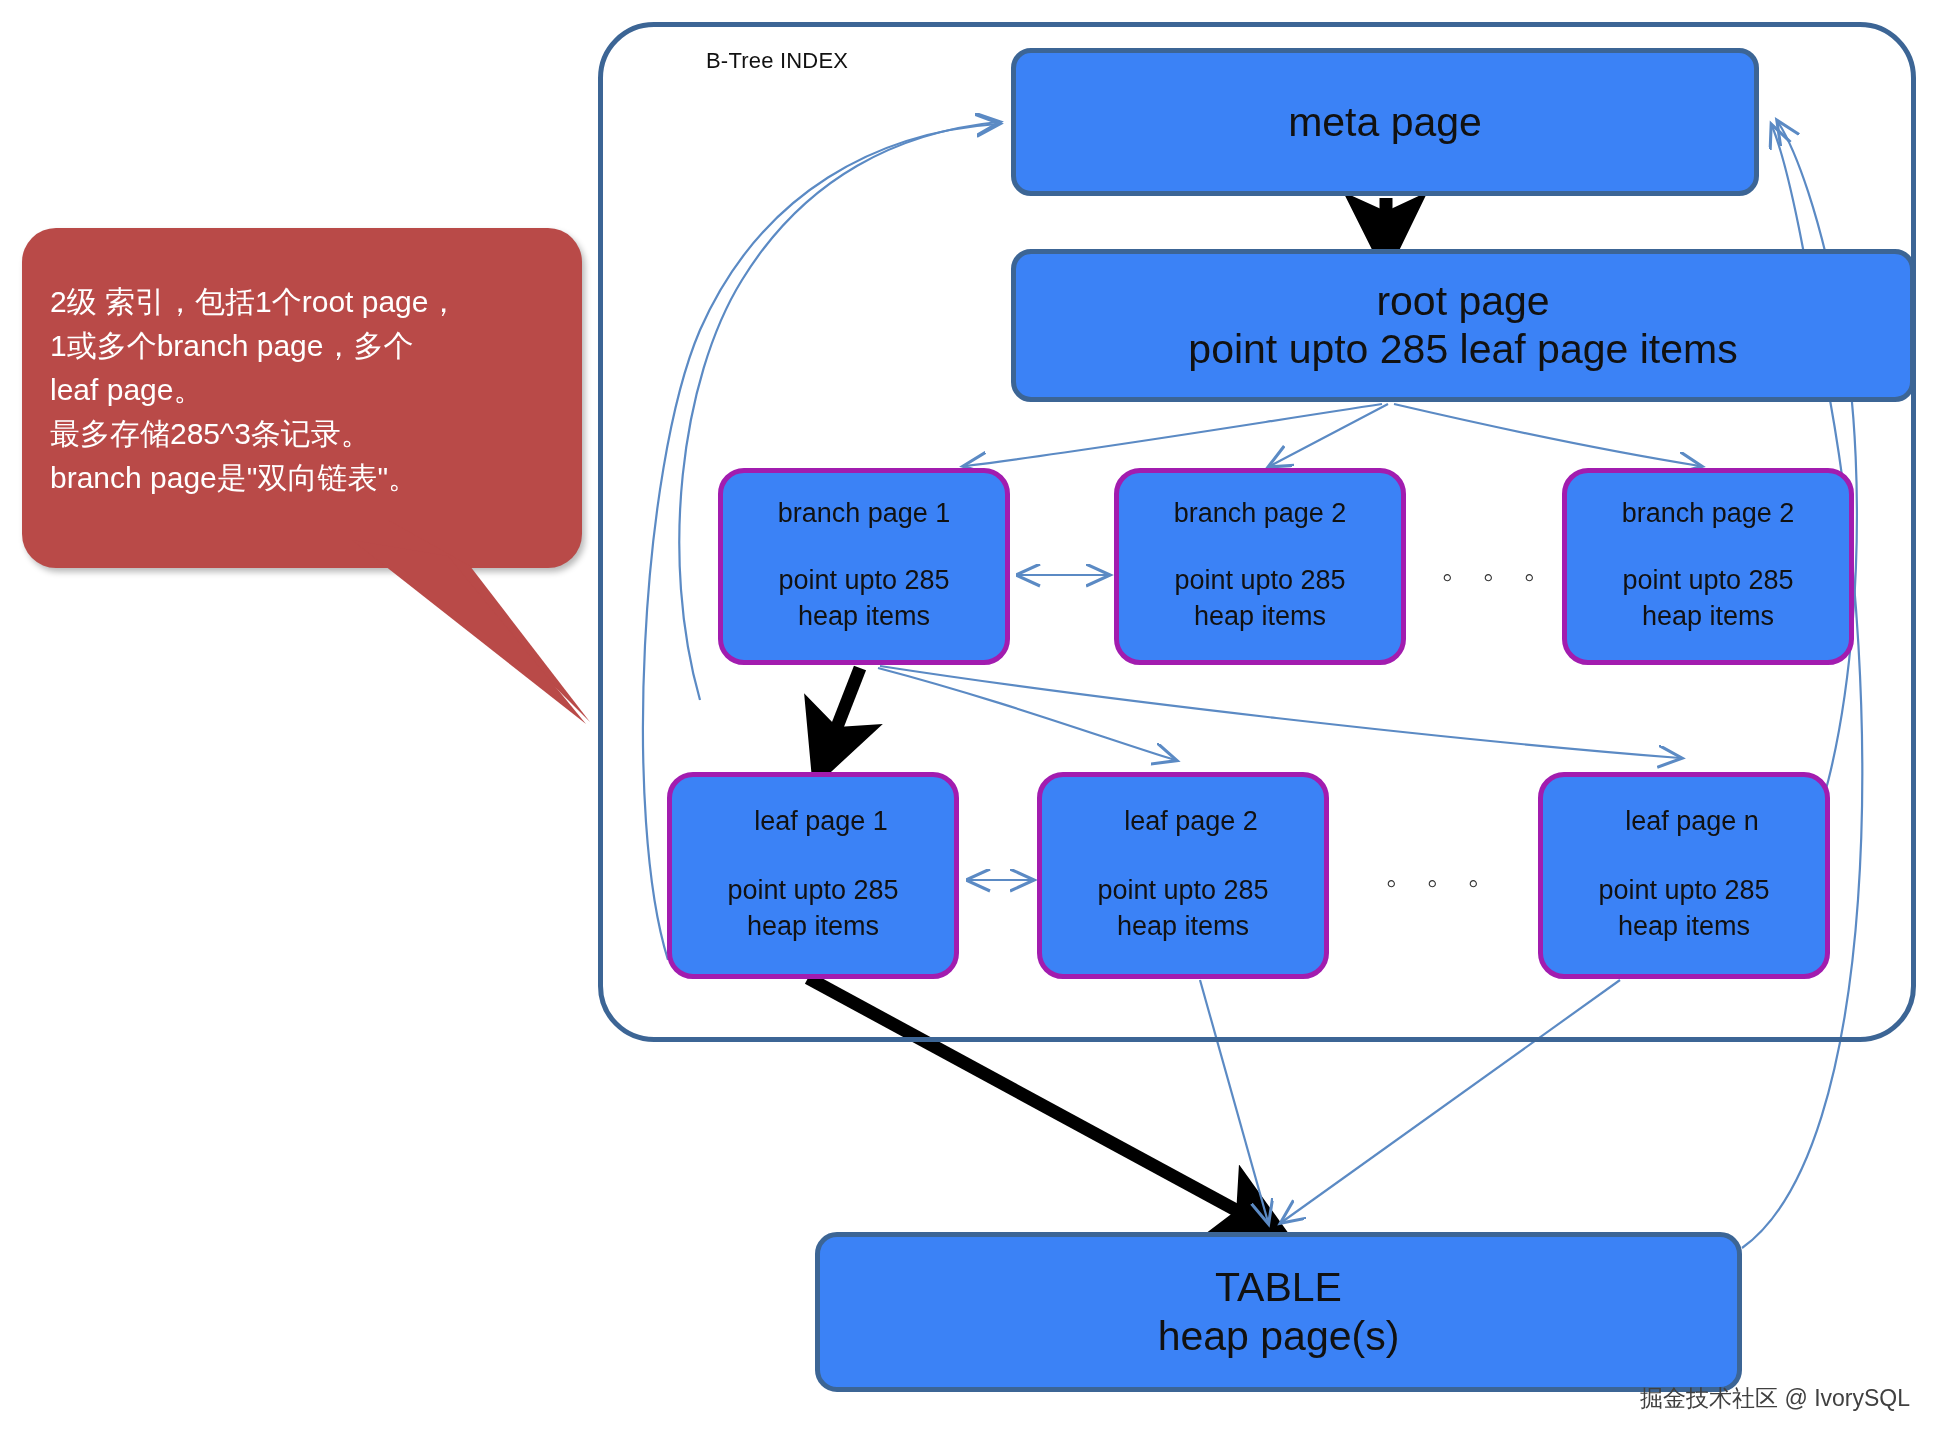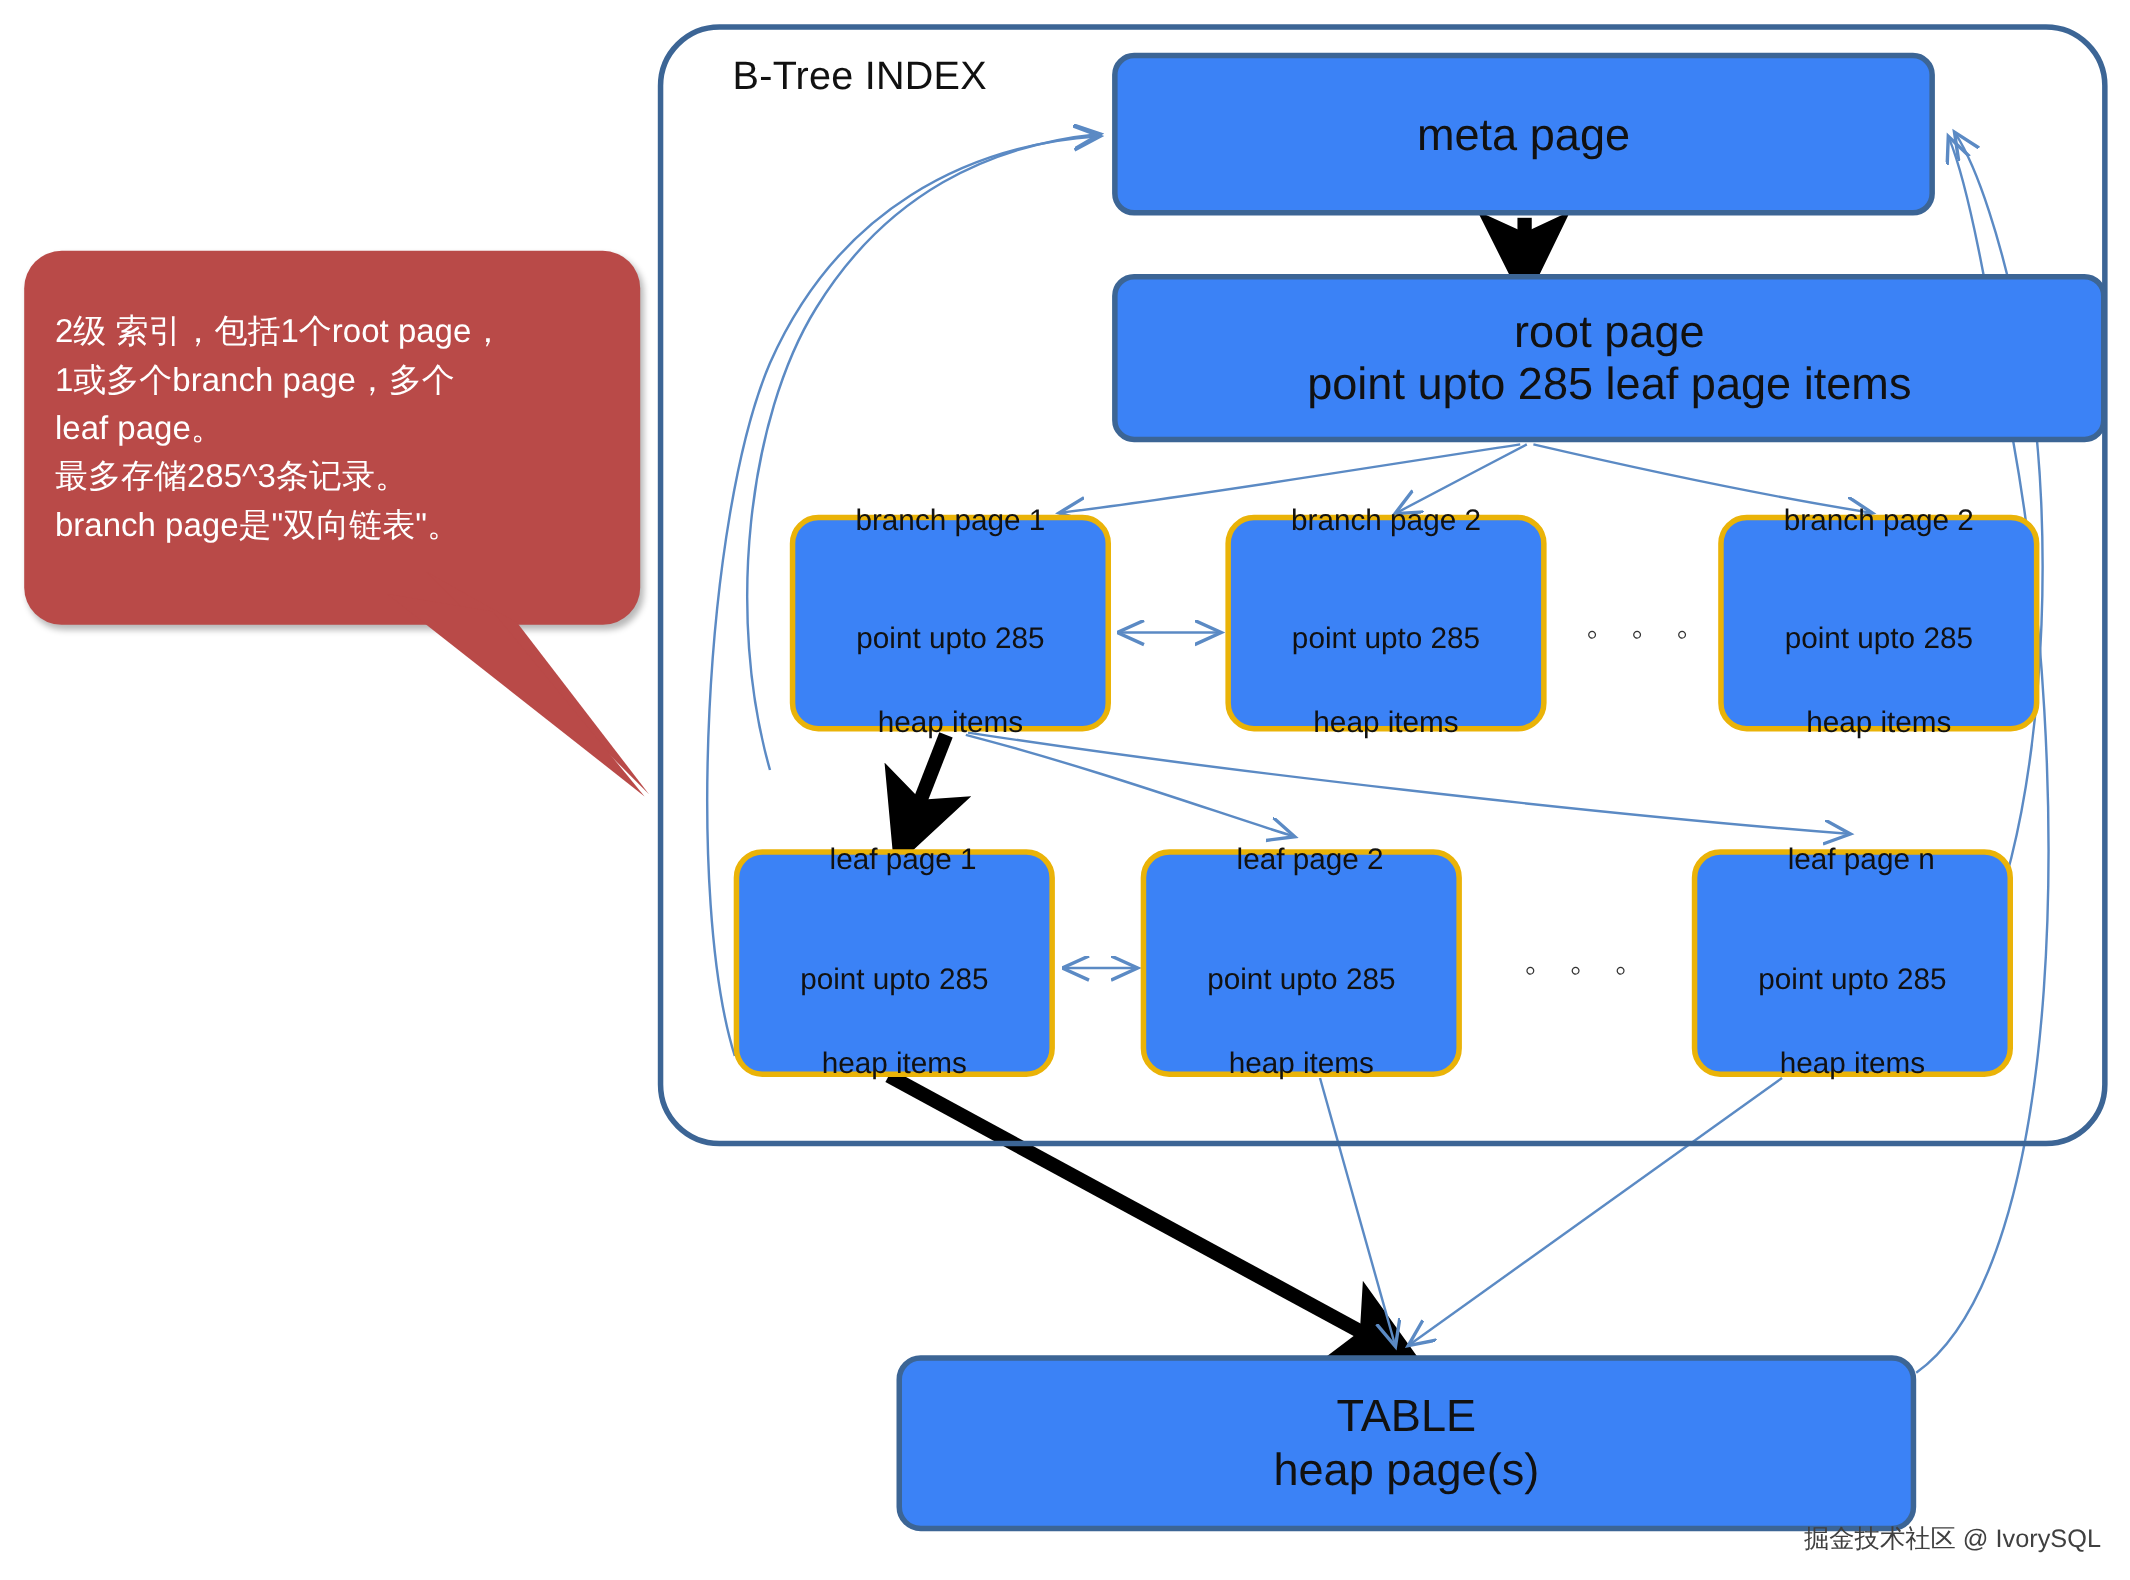--- a/index.html
+++ b/index.html
@@ -22,8 +22,8 @@
     background:transparent;
   }
   .index-title{
-    position:absolute; left:666px; top:48px;
-    font-size:36px; color:#111; letter-spacing:.2px;
+    position:absolute; left:706px; top:48px;
+    font-size:22px; color:#111; letter-spacing:.2px;
     white-space:nowrap;
   }
 

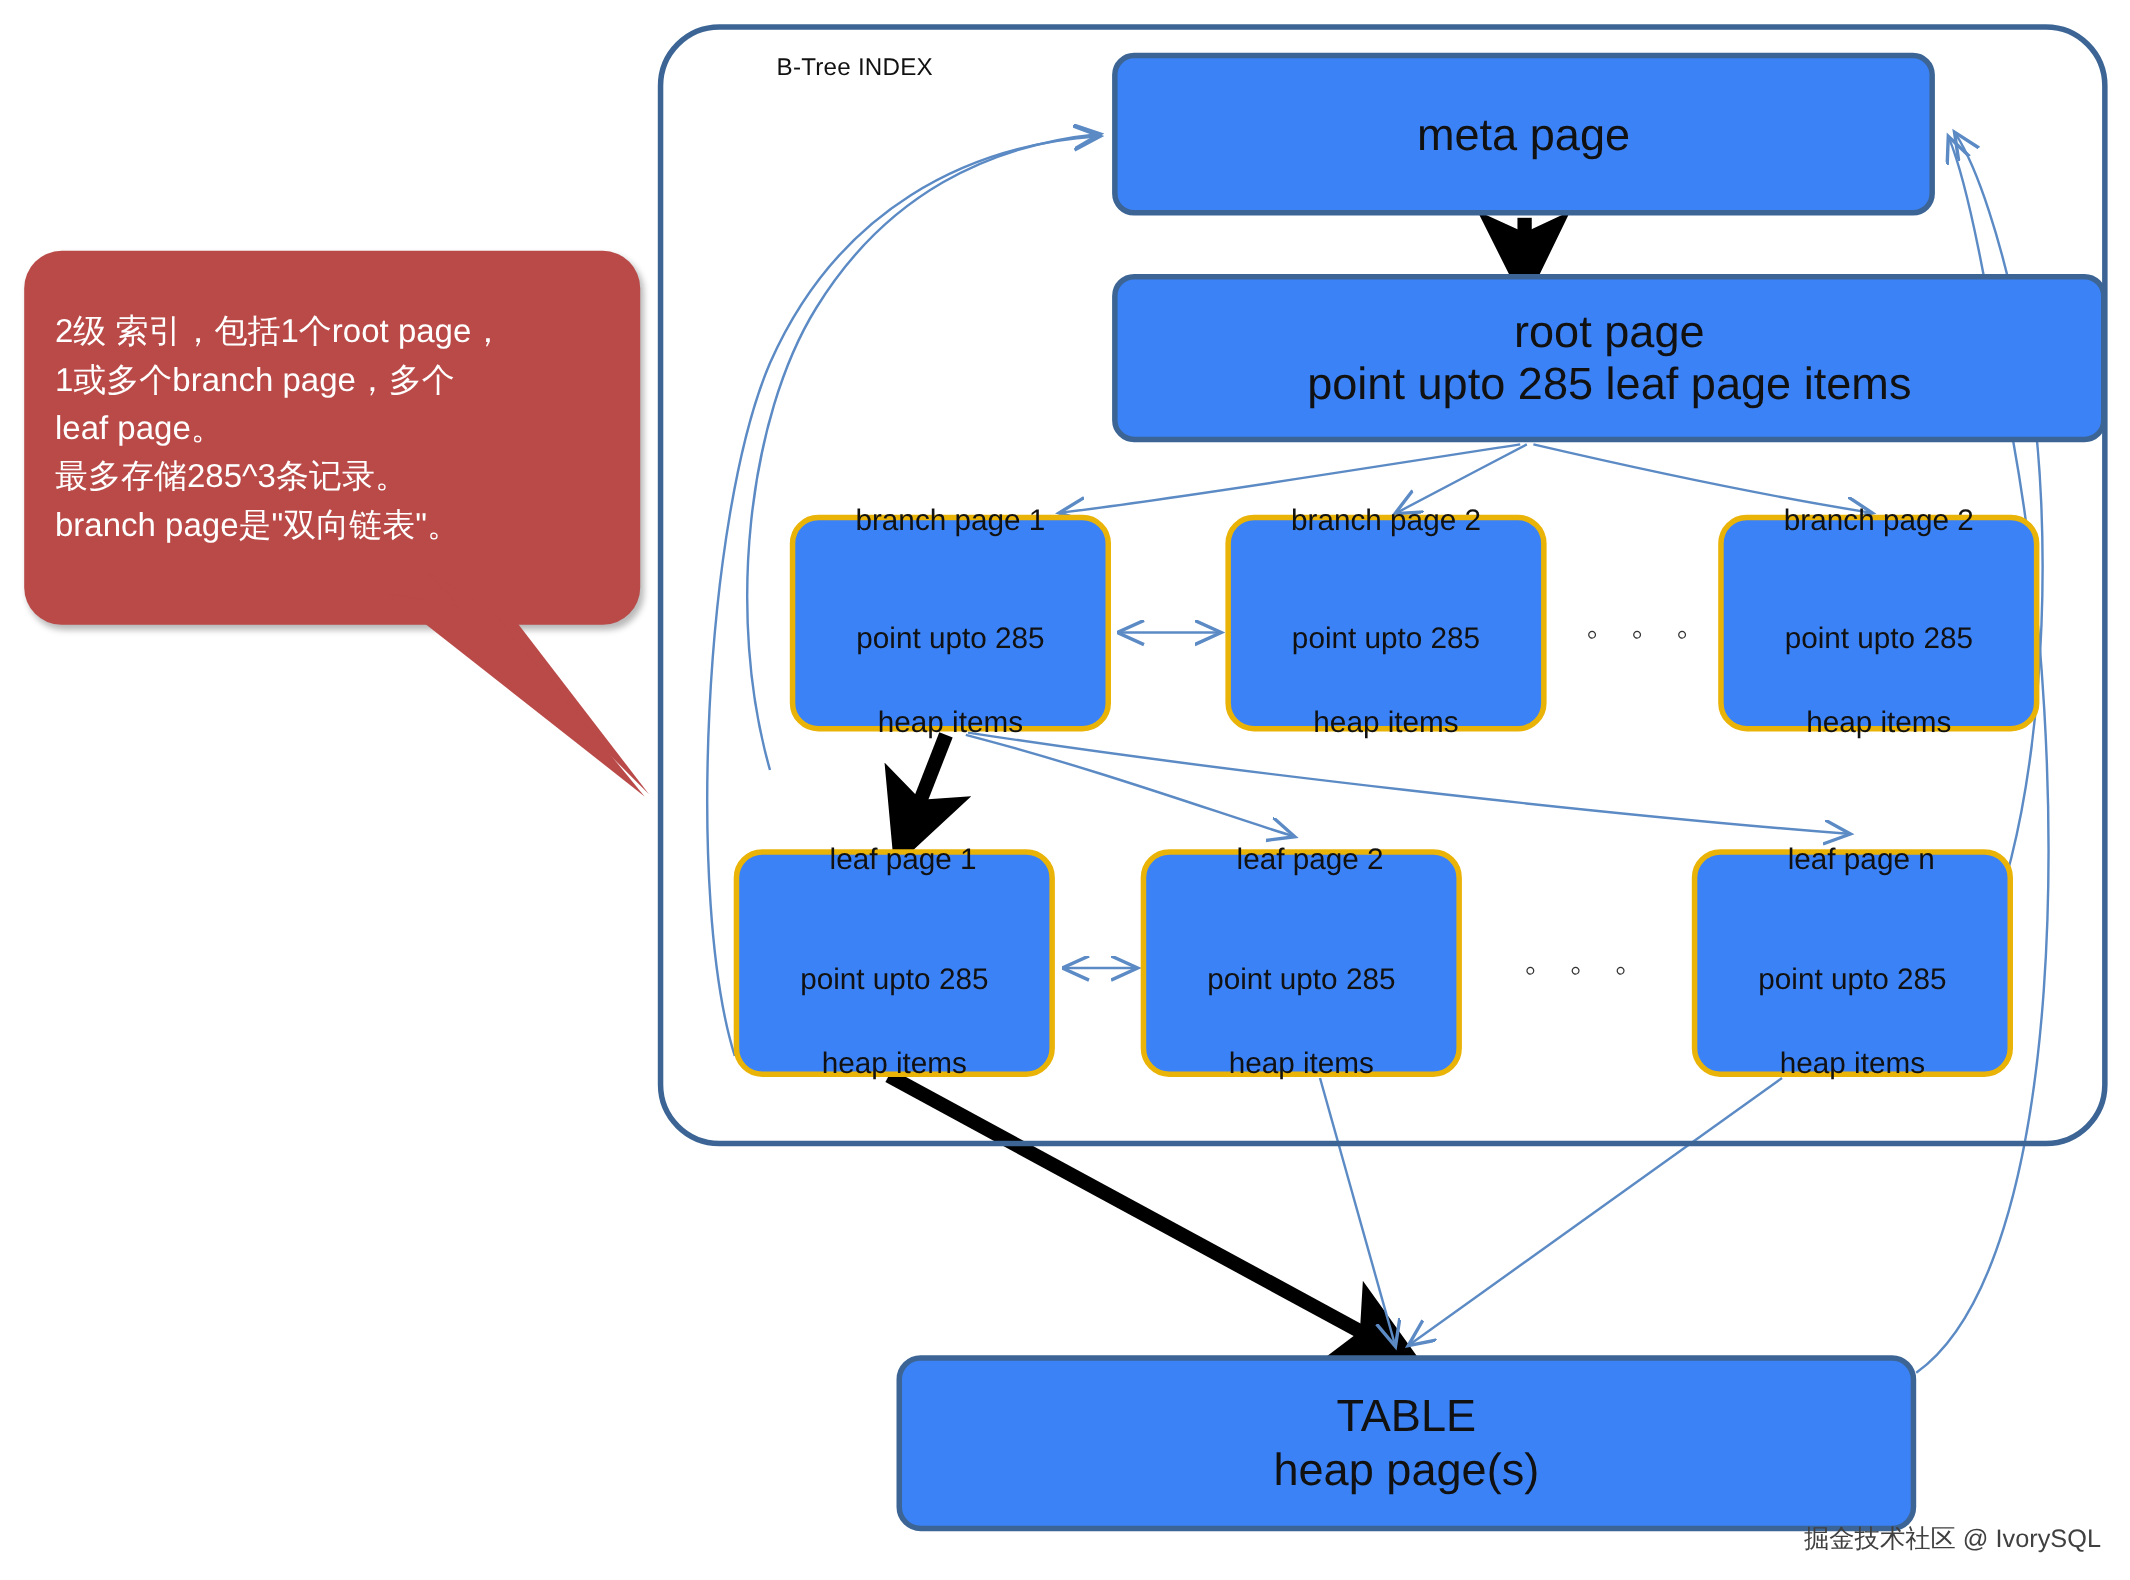--- a/index.html
+++ b/index.html
@@ -36,7 +36,7 @@
     border-radius:22px;
   }
   .box.blue{ border:5px solid #3c6595; }
-  .box.black{ border:5px solid #eab308;gap:40px; }
+  .box.black{ border:5px solid #a21caf; }
 
   .box .l1{ line-height:1.18; }
   .box .l2{ line-height:1.2; }

